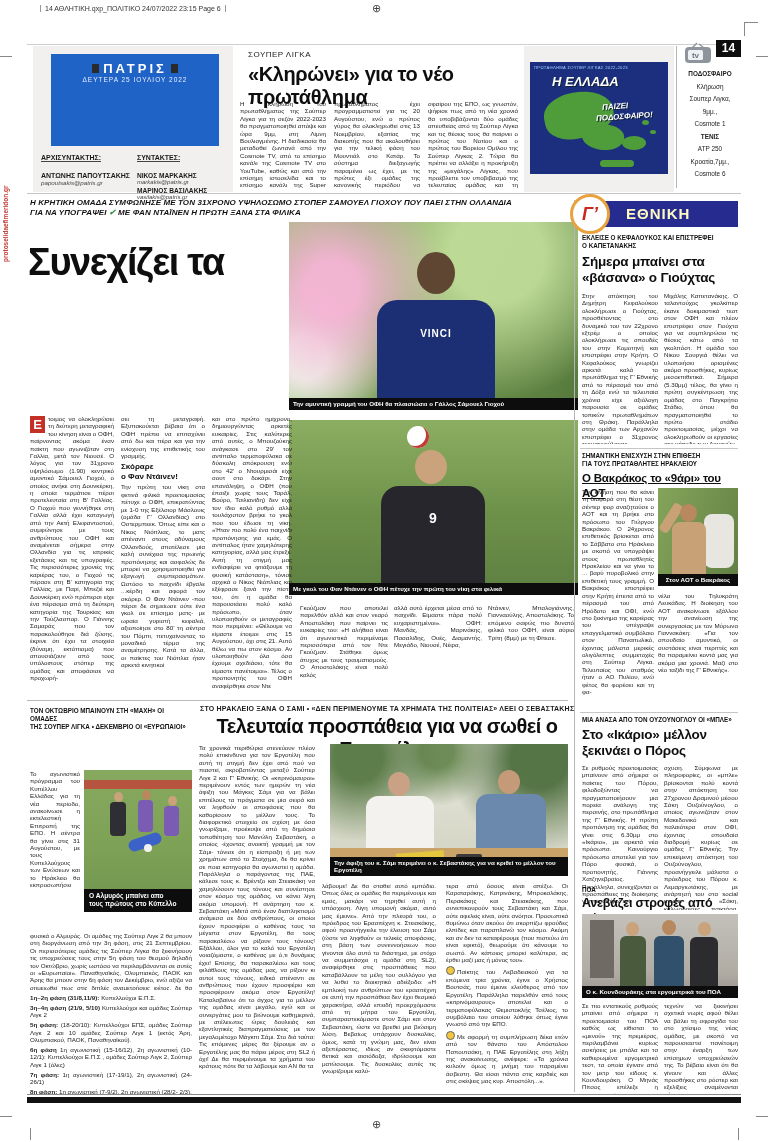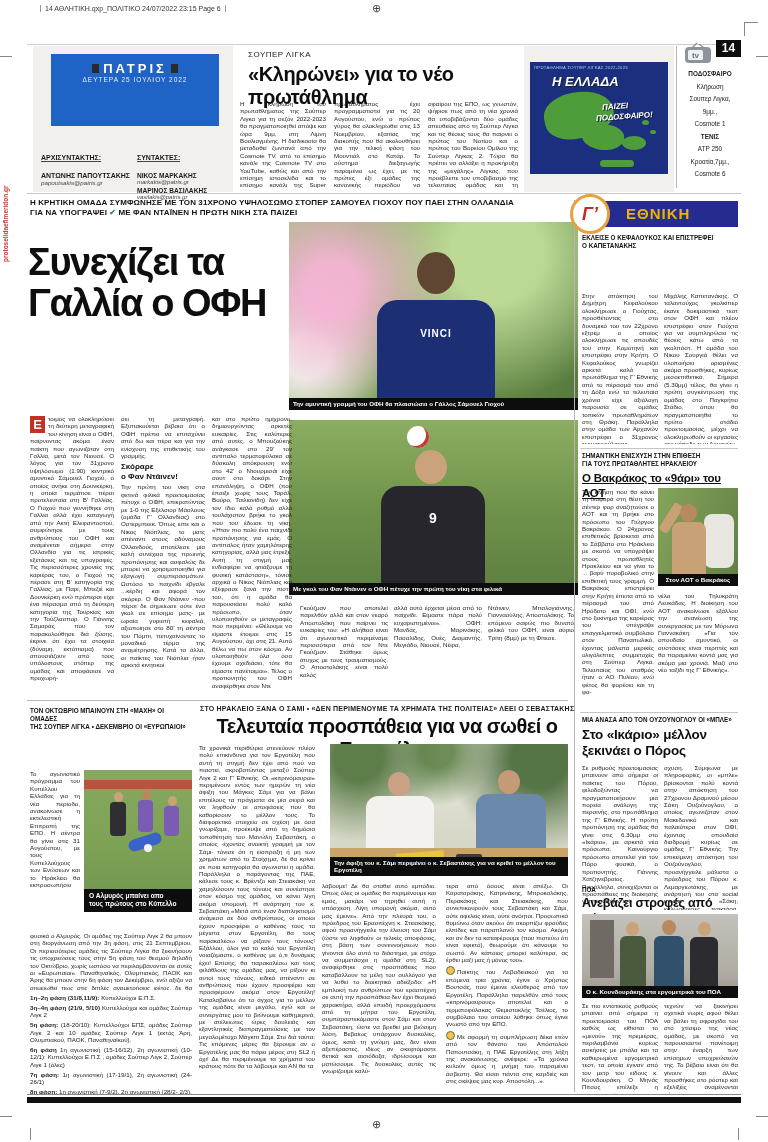--- a/index.html
+++ b/index.html
@@ -48,7 +48,7 @@
   <div class="abs" style="left:2px;top:262px;transform:rotate(-90deg);transform-origin:top left;font-size:6.5px;color:#c23a33;font-weight:bold;width:200px;">protoselidaefimeridon.gr</div>
 
   <div class="abs" style="left:33px;top:46px;width:200px;height:146px;background:#f1f0ee;">
-    <div class="abs" style="left:18px;top:8px;width:168px;height:72px;background:#2063c6;">
+    <div class="abs" style="left:18px;top:8px;width:168px;height:92px;background:#2063c6;">
       <div class="abs" style="left:0;top:5px;width:168px;text-align:center;">
         <span style="display:inline-block;width:7px;height:9px;background:#2a2a2a;vertical-align:middle;margin-right:4px;"></span><span style="color:#fff;font-weight:bold;font-size:13px;letter-spacing:3px;vertical-align:middle;">ΠΑΤΡΙΣ</span><span style="display:inline-block;width:7px;height:9px;background:#2a2a2a;vertical-align:middle;margin-left:4px;"></span>
       </div>

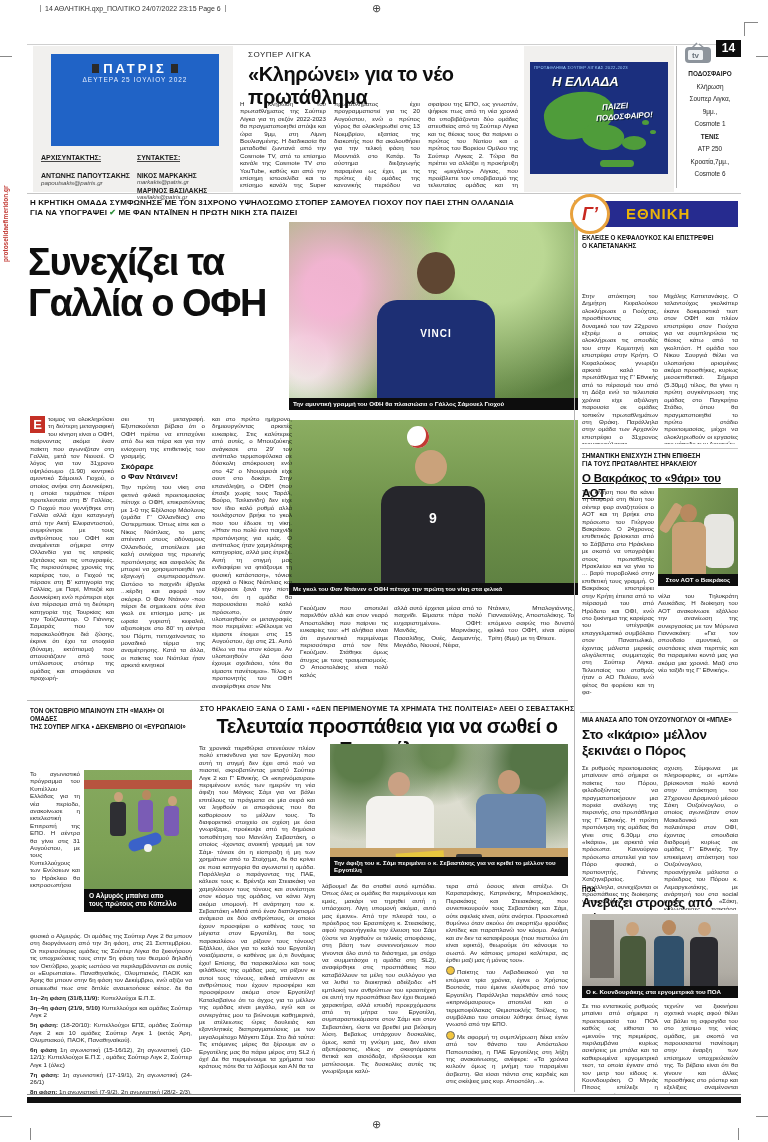--- a/index.html
+++ b/index.html
@@ -7,7 +7,7 @@
         font-family:"Liberation Sans",sans-serif;color:#1a1a1a;}
   .abs{position:absolute;}
   .body-txt{font-size:6.2px;line-height:7.4px;text-align:justify;color:#1c1c1c;overflow:hidden;}
-  .kicker{font-size:8px;font-weight:bold;line-height:10px;color:#111;letter-spacing:.1px;}
+  .kicker{font-size:8px;font-weight:bold;line-height:10px;color:#111;letter-spacing:.1px;font-style:italic;}
   .kicker-sm{font-size:6.3px;font-weight:bold;line-height:8.2px;color:#111;}
   .hl-main{font-size:38px;line-height:41px;font-weight:bold;letter-spacing:-1.4px;color:#0e0e0e;}
   .hl-lg{font-size:20px;font-weight:bold;letter-spacing:-.4px;color:#0e0e0e;}

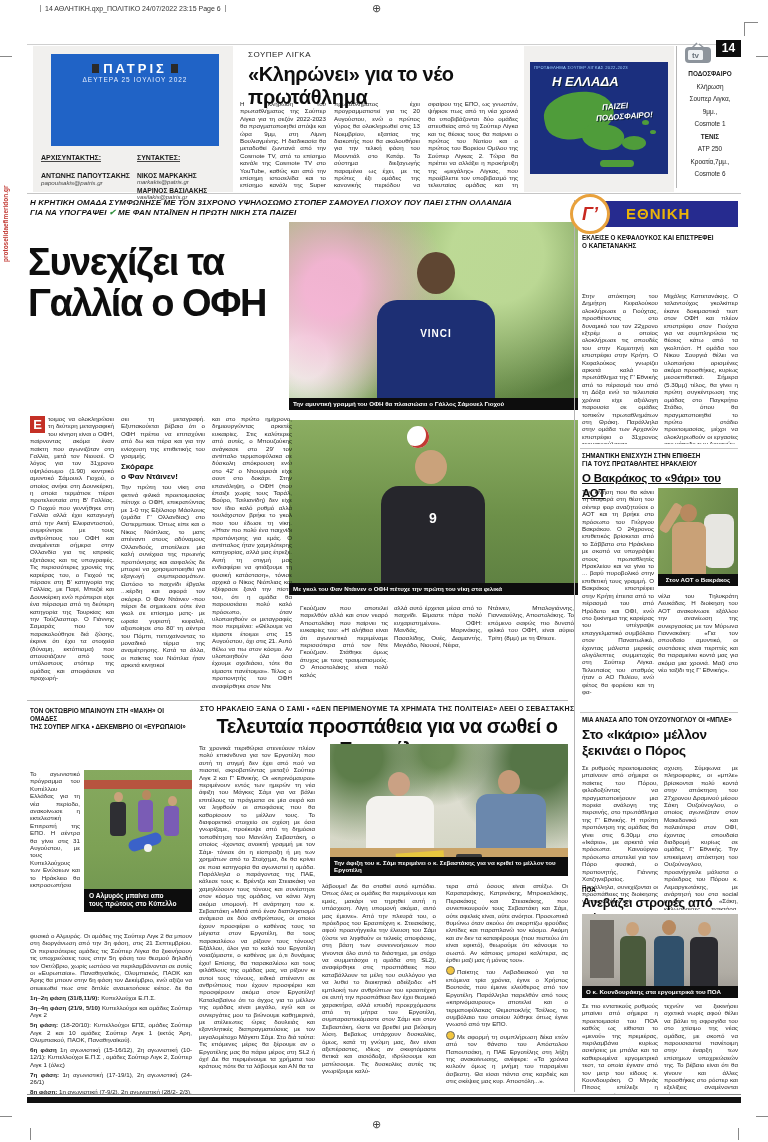--- a/index.html
+++ b/index.html
@@ -118,7 +118,7 @@
     <span>Η ΚΡΗΤΙΚΗ ΟΜΑΔΑ ΣΥΜΦΩΝΗΣΕ ΜΕ ΤΟΝ 31ΧΡΟΝΟ ΥΨΗΛΟΣΩΜΟ ΣΤΟΠΕΡ ΣΑΜΟΥΕΛ ΓΙΟΧΟΥ ΠΟΥ ΠΑΕΙ ΣΤΗΝ ΟΛΛΑΝΔΙΑ</span><br>
     <span>ΓΙΑ ΝΑ ΥΠΟΓΡΑΨΕΙ</span>
     <span class="check">✔</span>
-    <span>ΜΕ ΦΑΝ ΝΤΑΪΝΕΝ Η ΠΡΩΤΗ ΝΙΚΗ ΣΤΑ ΠΑΙΖΕΙ</span>
+    <span>ΜΕ ΦΑΝ ΝΤΑΪΝΕΝ Η ΠΡΩΤΗ ΞΑΝΑ ΣΤΑ ΦΙΛΙΚΑ</span>
   </div>
 
   <div class="abs hl-main" style="left:28px;top:242px;width:270px;">

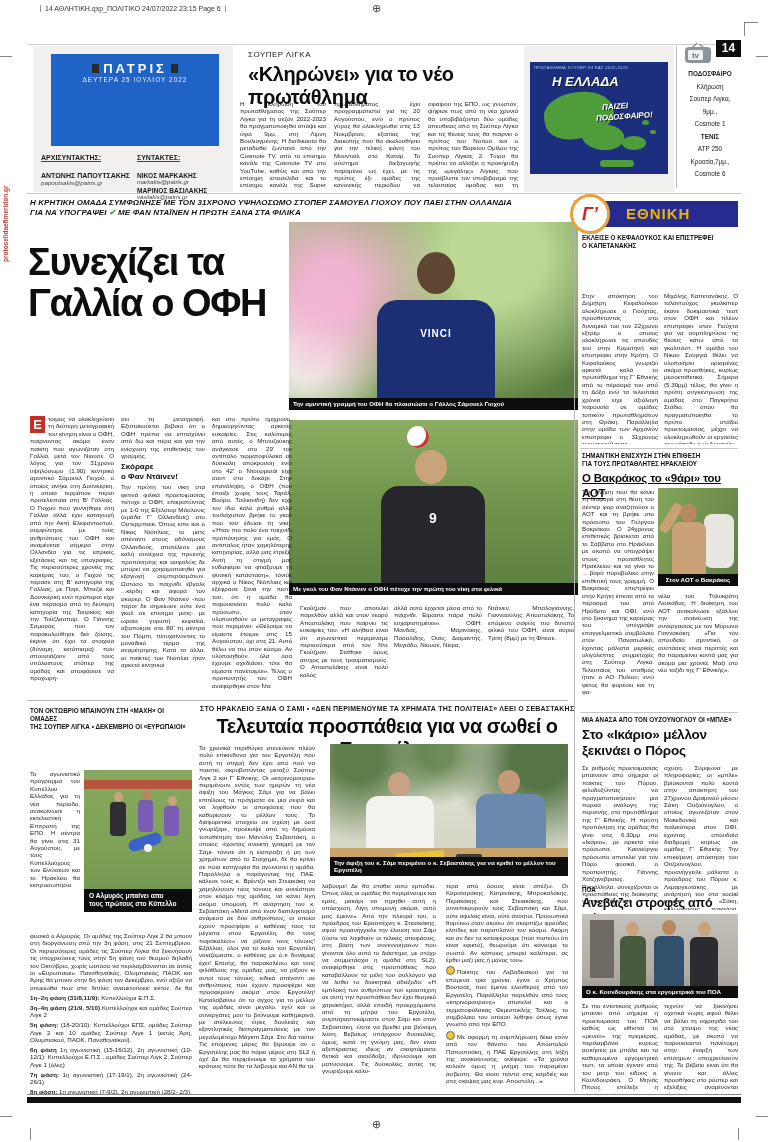--- a/index.html
+++ b/index.html
@@ -167,7 +167,7 @@
   <div class="div-v" style="left:574px;top:200px;height:892px;"></div>
 
   <div class="abs" style="left:580px;top:201px;width:158px;height:26px;background:#262b8f;">
-    <div style="margin:4px 0 0 46px;color:#eab308;font-weight:bold;font-size:15px;letter-spacing:1px;">ΕΘΝΙΚΗ</div>
+    <div style="margin:4px 0 0 46px;color:#fef9c3;font-weight:bold;font-size:15px;letter-spacing:1px;">ΕΘΝΙΚΗ</div>
   </div>
   <div class="abs circle" style="left:570px;top:194px;width:34px;height:34px;background:#fff;border:3px solid #e8a13c;text-align:center;">
     <span style="color:#c82820;font-weight:bold;font-style:italic;font-size:18px;line-height:34px;">Γ’</span>

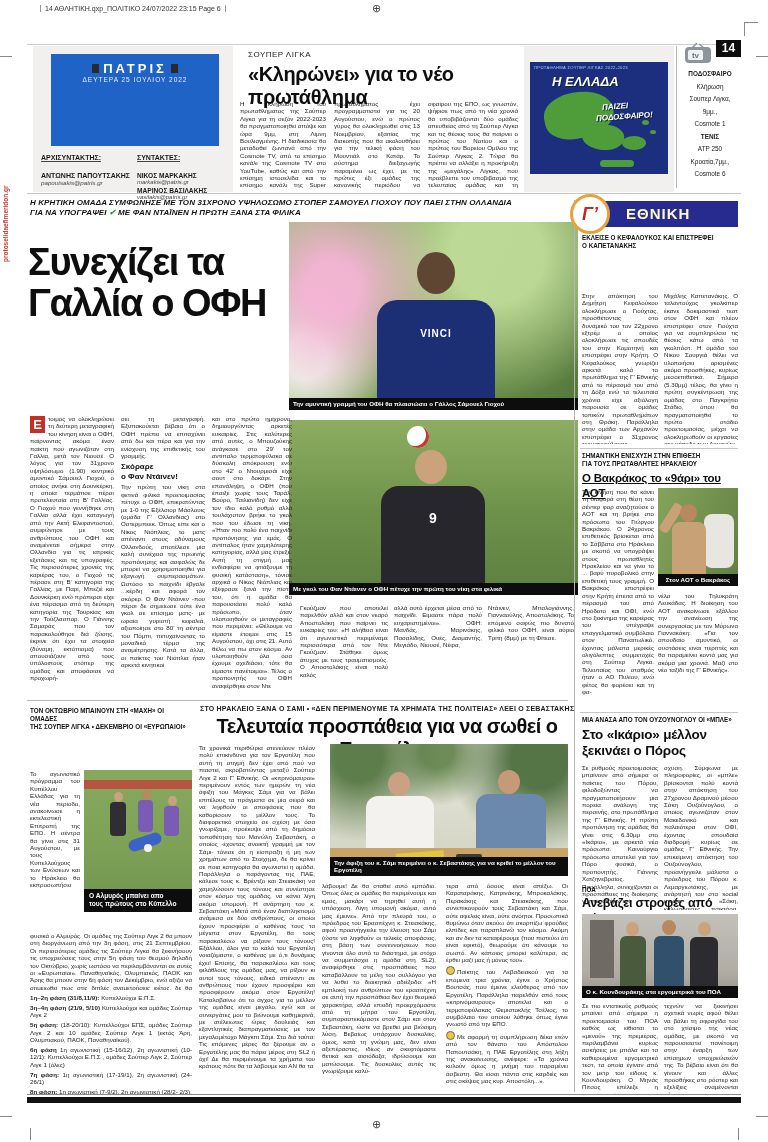--- a/index.html
+++ b/index.html
@@ -177,6 +177,10 @@
     <span>ΕΚΛΕΙΣΕ Ο ΚΕΦΑΛΟΥΚΟΣ ΚΑΙ ΕΠΙΣΤΡΕΦΕΙ</span><br>
     <span>Ο ΚΑΠΕΤΑΝΑΚΗΣ</span>
   </div>
+  <div class="abs hl-sm" style="left:582px;top:254px;width:156px;font-size:13.5px;line-height:16px;">
+    <div>Σήμερα μπαίνει στα</div>
+    <div>«βάσανα» ο Γιούχτας</div>
+  </div>
   <div class="abs body-txt" style="left:582px;top:292px;width:76px;height:152px;">Στην απόκτηση του Δημήτρη Κεφαλούκου ολοκλήρωσε ο Γιούχτας, προσθέτοντας στο δυναμικό του τον 22χρονο εξτρέμ ο οποίος ολοκλήρωσε τις σπουδές του στην Κομοτηνή και επιστρέφει στην Κρήτη. Ο Κεφαλούκος γνωρίζει αρκετά καλά το πρωτάθλημα της Γ’ Εθνικής από το πέρασμά του από τη Δόξα ενώ τα τελευταία χρόνια είχε αξιόλογη παρουσία σε ομάδες τοπικών πρωταθλημάτων στη Θράκη. Παράλληλα στην ομάδα των Αρχανών επιστρέφει ο 31χρονος τερματοφύλακας</div>
   <div class="abs body-txt" style="left:664px;top:292px;width:74px;height:152px;">Μιχάλης Καπετανάκης. Ο ταλαντούχος γκολκίπερ έκανε δοκιμαστικά τεστ στον ΟΦΗ και πλέον επιστρέφει στον Γιούχτα για να συμπληρώσει τις θέσεις κάτω από τα γκολπόστ. Η ομάδα του Νίκου Σουργιά θέλει να υλοποιήσει ορισμένες ακόμα προσθήκες, κυρίως μεσοεπιθετικά. Σήμερα (5.30μμ) τέλος, θα γίνει η πρώτη συγκέντρωση της ομάδας στο Παγκρήτιο Στάδιο, όπου θα πραγματοποιηθεί το πρώτο στάδιο προετοιμασίας, μέχρι να ολοκληρωθούν οι εργασίες στο γήπεδο των Αρχανών.</div>
 

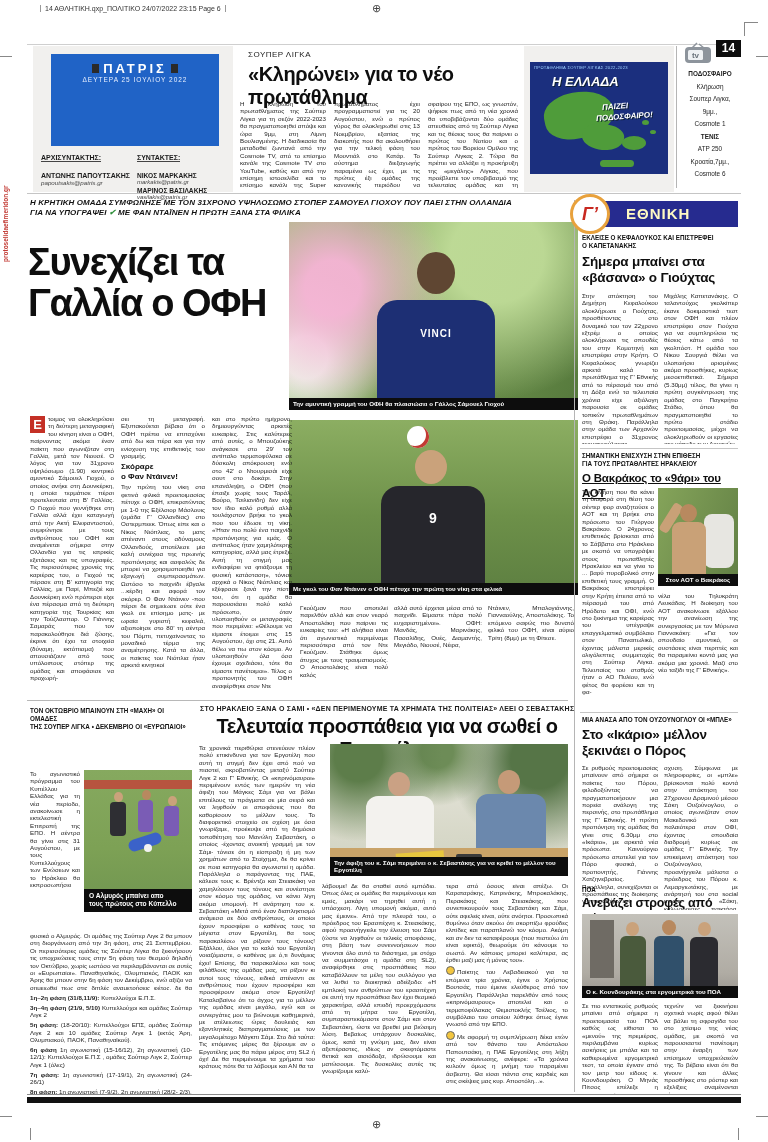--- a/index.html
+++ b/index.html
@@ -123,7 +123,6 @@
 
   <div class="abs hl-main" style="left:28px;top:242px;width:270px;">
     <div>Συνεχίζει τα</div>
-    <div>Γαλλία ο ΟΦΗ</div>
   </div>
 
   <div class="photo" style="left:289px;top:222px;width:289px;height:188px;background:

